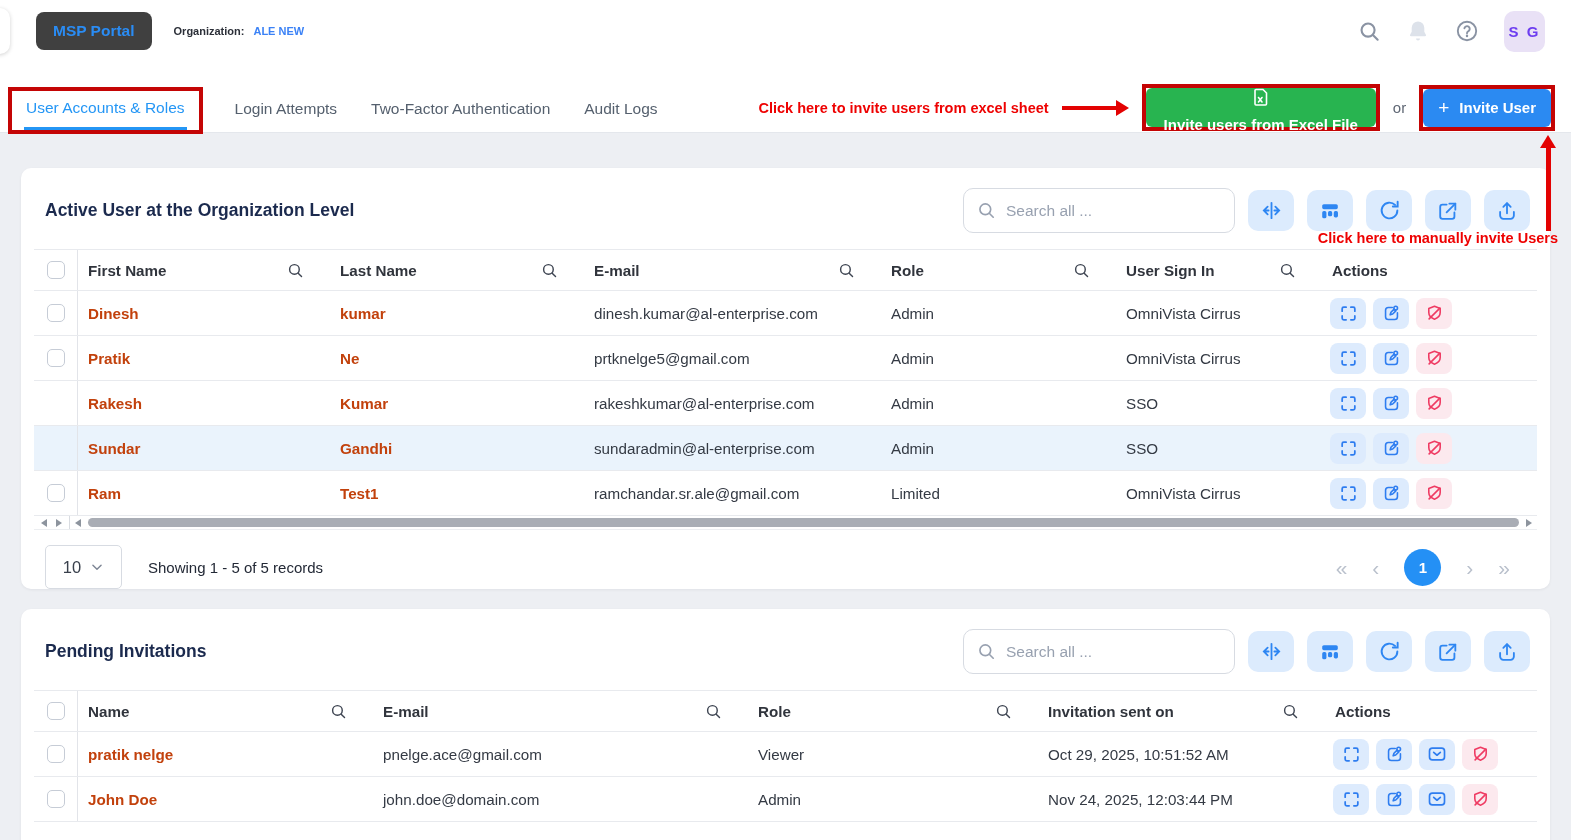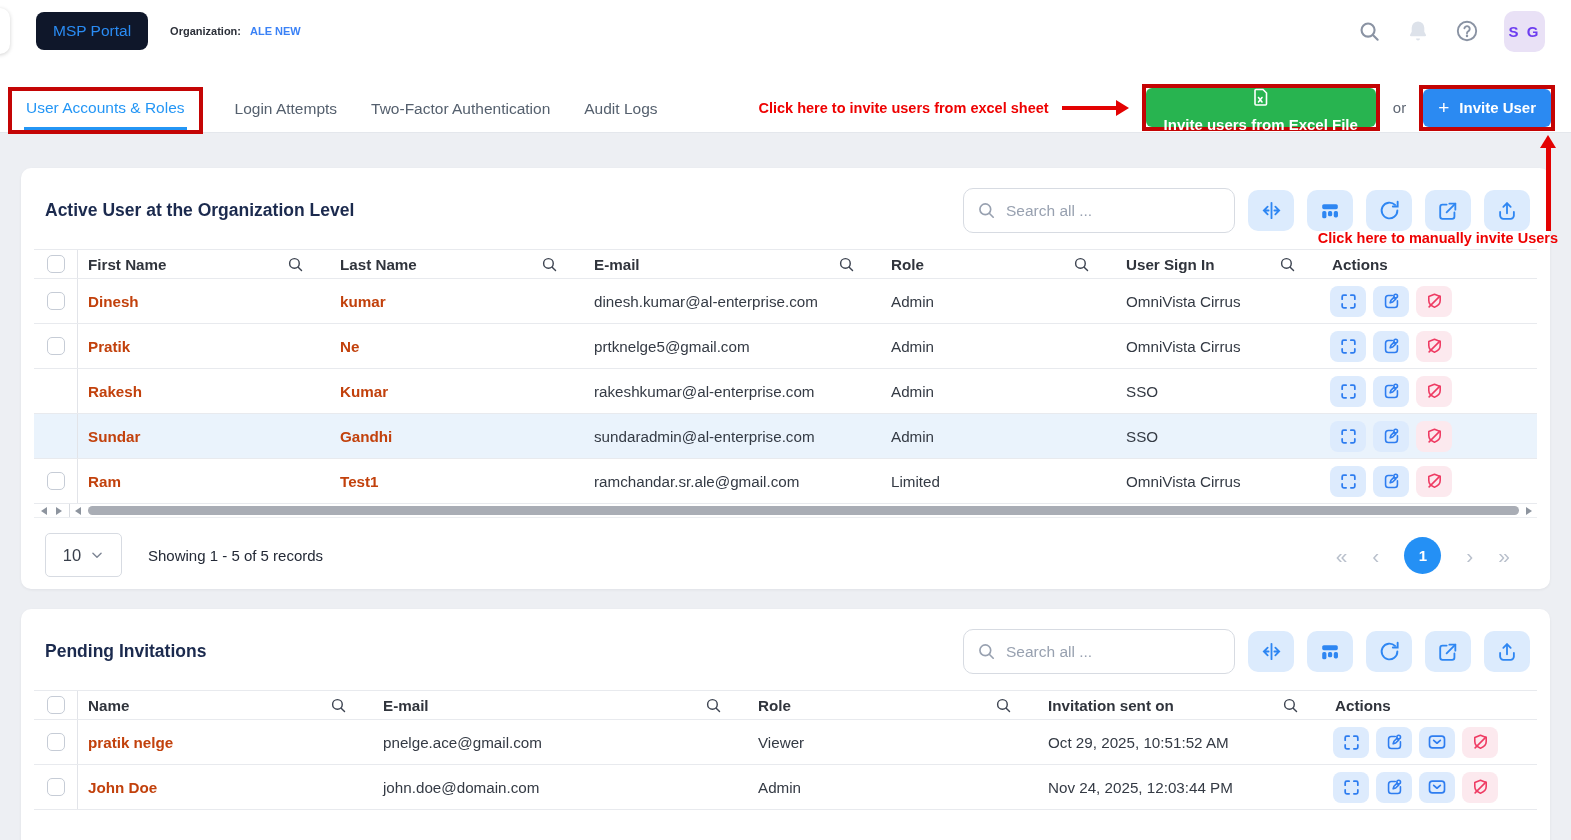--- a/index.html
+++ b/index.html
@@ -9,7 +9,7 @@
   
   .topbar { height:62px; background:#fff; display:flex; align-items:center; padding-right:26px; position:relative; }
   .edge-tab { position:absolute; left:-10px; top:8px; width:20px; height:46px; background:#fff; border-radius:10px; box-shadow:0 1px 4px rgba(0,0,0,.18); }
-  .msp-chip { margin-left:36px; background:#0f172a; border-radius:8px; padding:10px 17px; color:#2a8cf4; font-weight:400; font-size:15.5px; }
+  .msp-chip { margin-left:36px; background:#404040; border-radius:8px; padding:10px 17px; color:#2a8cf4; font-weight:700; font-size:15.5px; }
   .org { margin-left:22px; font-size:11px; font-weight:700; color:#2b2f38; display:flex; gap:9px; align-items:center; }
   .org-name { color:#3b82f6; }
   .top-icons { margin-left:auto; display:flex; align-items:center; gap:25px; }

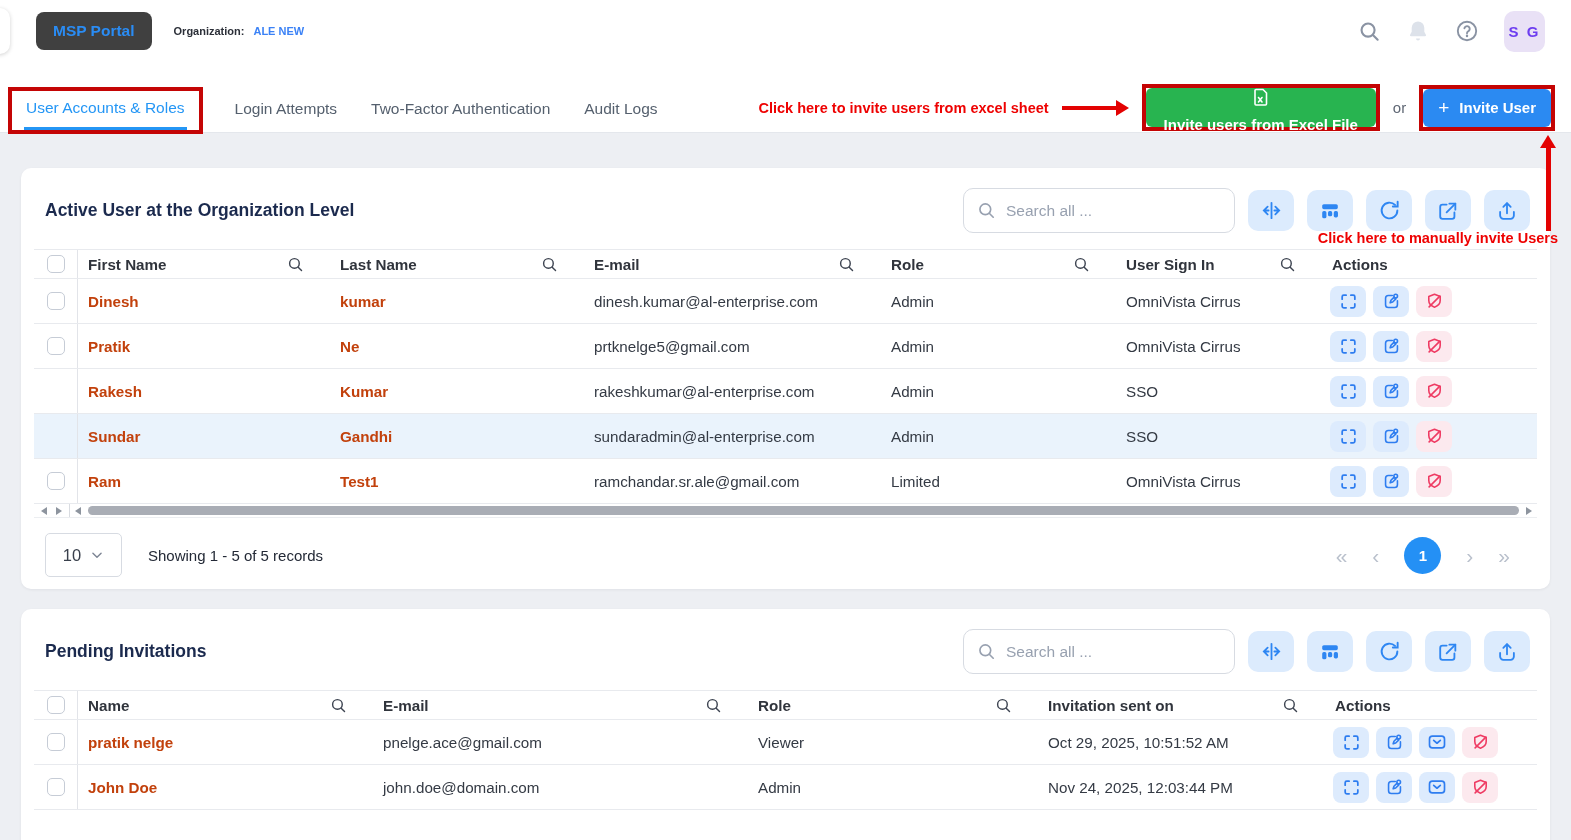--- a/index.html
+++ b/index.html
@@ -55,7 +55,7 @@
   .trow { display:grid; align-items:center; border-bottom:1px solid #e8eaee; }
   .g1 { grid-template-columns:44px 252px 254px 297px 235px 206px 1fr; }
   .g2 { grid-template-columns:44px 295px 375px 290px 287px 1fr; }
-  .thead { height:30px; border-top:1px solid #e8eaee; }
+  .thead { height:42px; border-top:1px solid #e8eaee; }
   .tdata { height:45px; }
   .tdata.hl { background:#eaf3fc; }
   .cb-cell { height:100%; display:flex; align-items:center; justify-content:center; border-right:1px solid #e2e4e9; }

